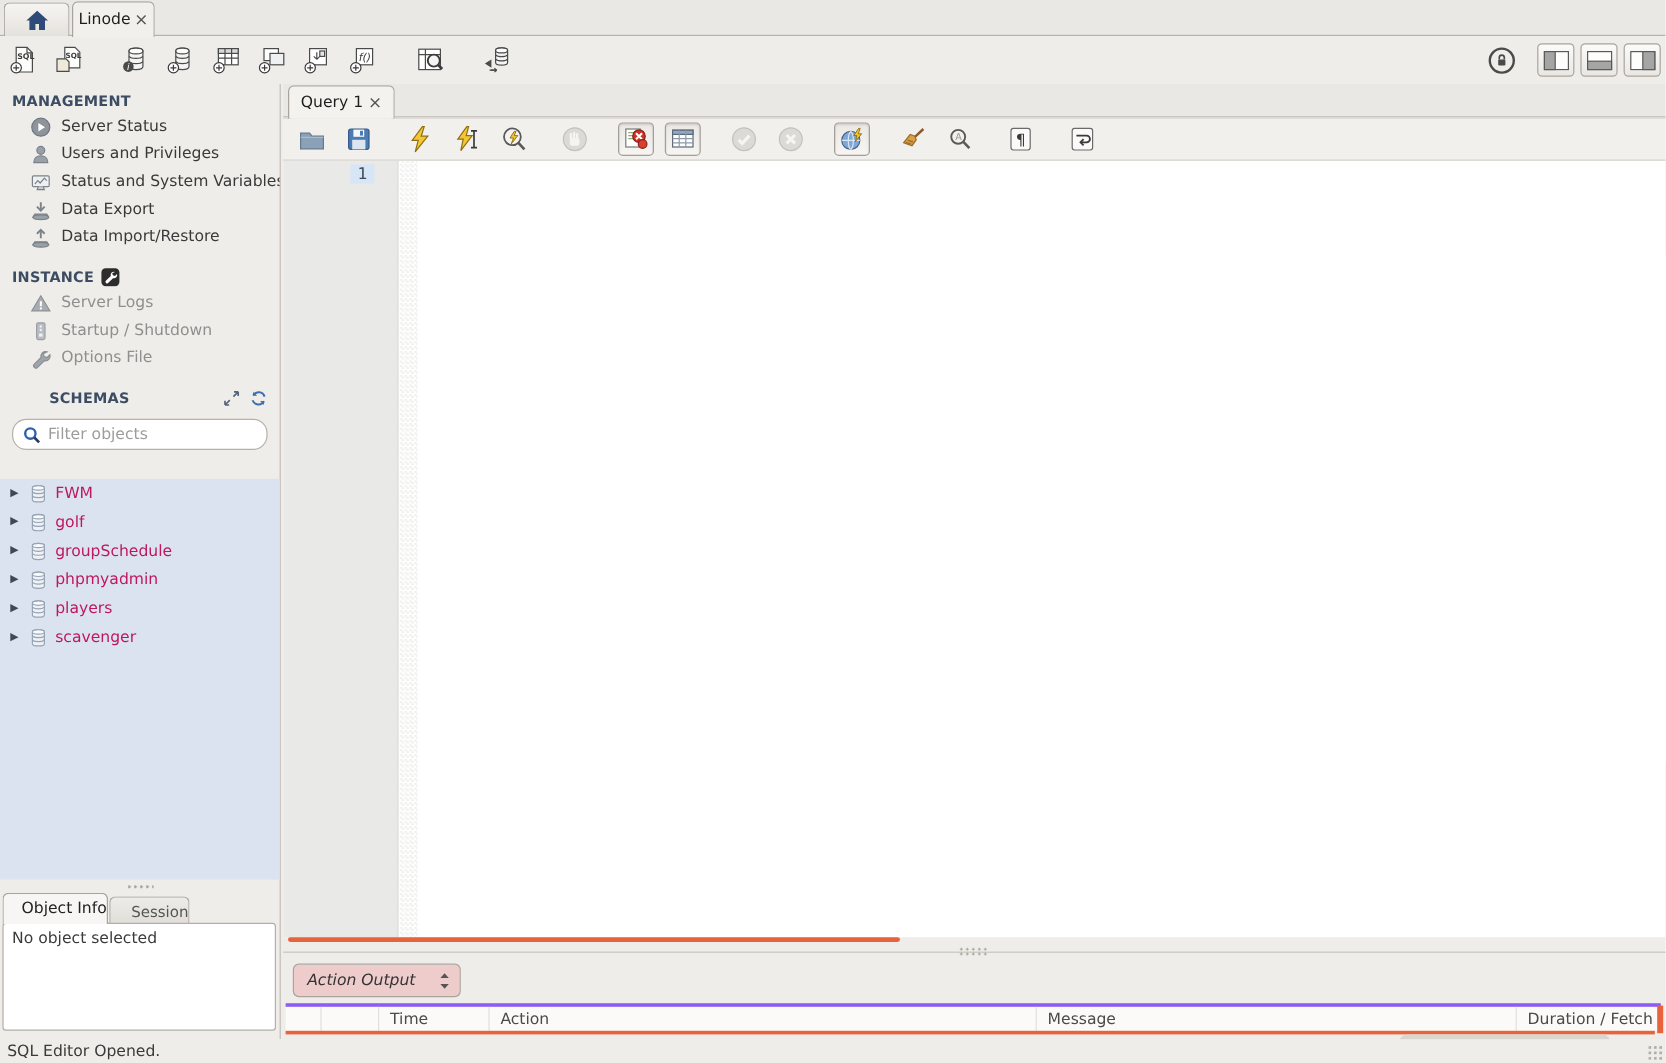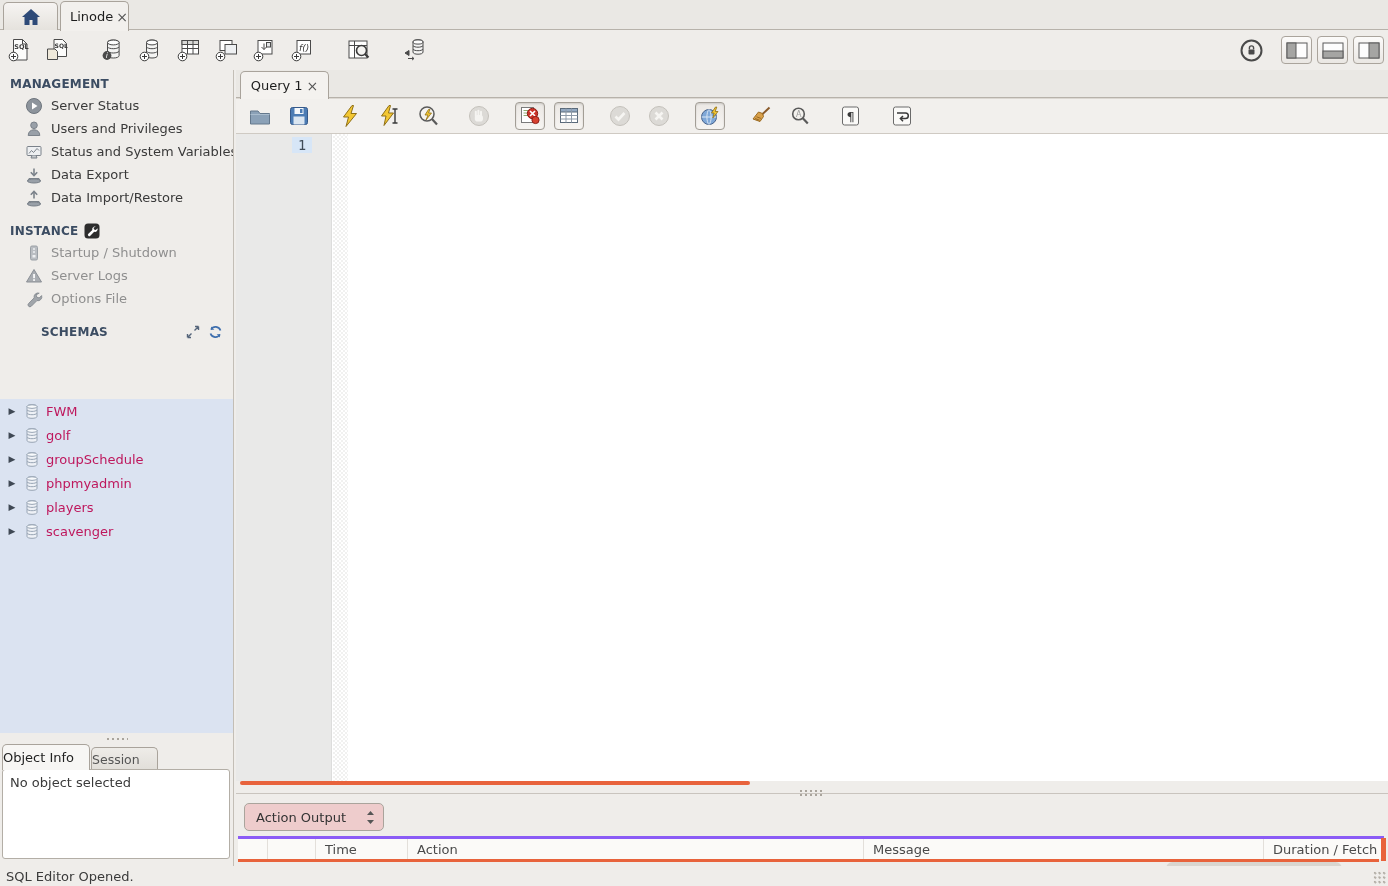--- a/index.html
+++ b/index.html
@@ -13,7 +13,7 @@
   .home-tab { position:absolute; left:3px; top:2px; width:55px; height:28px; background:linear-gradient(#f6f4f2,#e5e2dd);
     border:1px solid #a9a39b; border-bottom:none; border-radius:5px 5px 0 0; display:flex; align-items:center; justify-content:center; }
   .conn-tab { position:absolute; left:60px; top:1px; width:69px; height:30px; background:#f2f0ed;
-    border:1px solid #a9a39b; border-bottom:none; border-radius:5px 5px 0 0; display:flex; align-items:center; justify-content:flex-end; gap:3px; color:#1d1d1d; z-index:2; }
+    border:1px solid #a9a39b; border-bottom:none; border-radius:5px 5px 0 0; display:flex; align-items:center; justify-content:center; gap:3px; color:#1d1d1d; z-index:2; }
   .tab-close { color:#555; font-size:14px; line-height:1; cursor:default; }
 
   

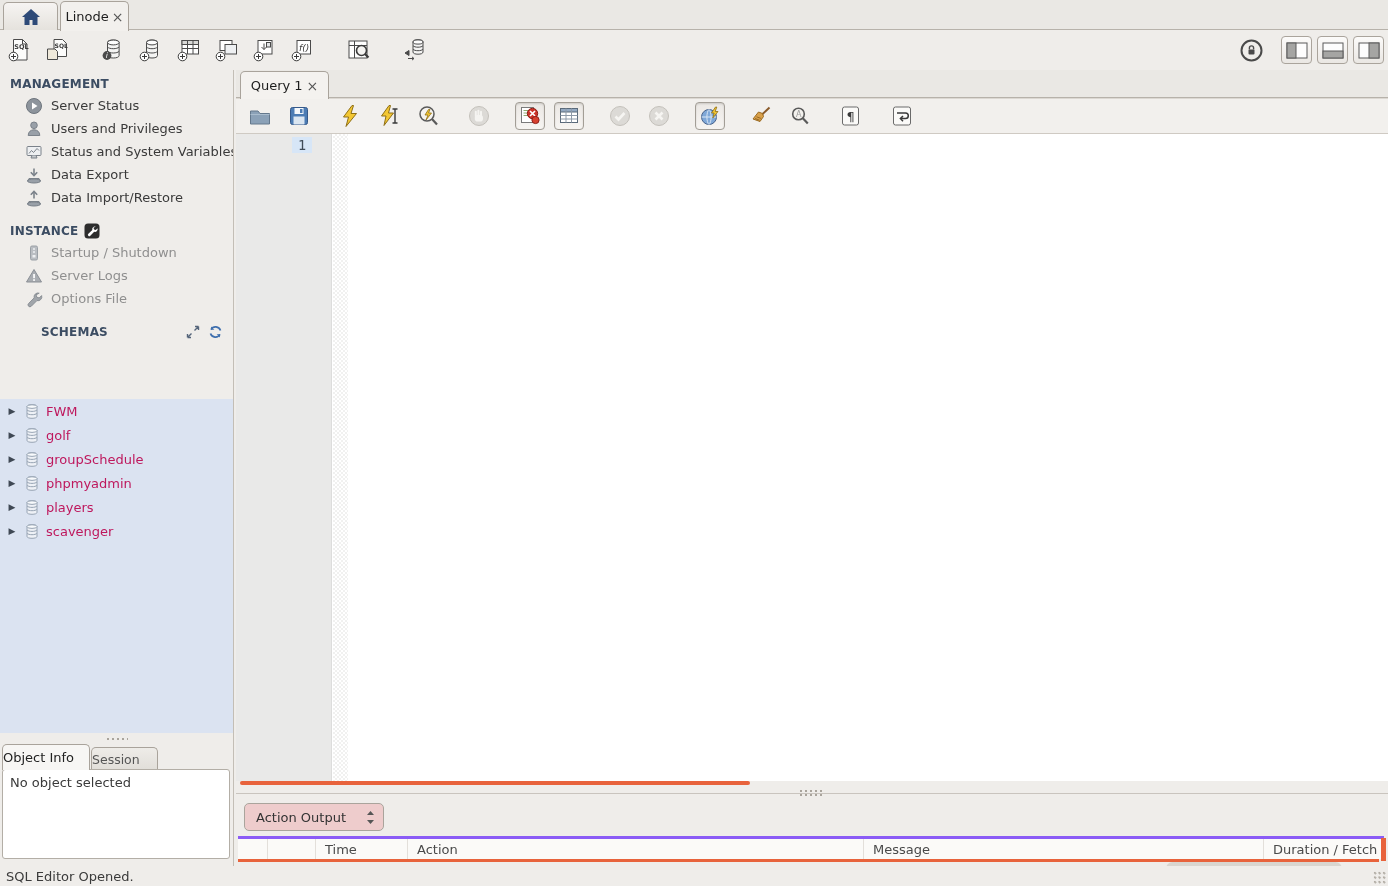--- a/index.html
+++ b/index.html
@@ -311,6 +311,16 @@
       <div class="side-item dis">
         <span>
             <svg width="18" height="18" viewBox="0 0 18 18">
+              <path d="M9 2.5L16.5 15h-15z" fill="#a9adb2" stroke="#8a8f95"></path>
+              <rect x="8.2" y="7" width="1.7" height="4.2" fill="#fff"></rect>
+              <rect x="8.2" y="12.2" width="1.7" height="1.7" fill="#fff"></rect>
+            </svg>
+          </span>
+        <span class="lbl">Server Logs</span>
+      </div>
+      <div class="side-item dis">
+        <span>
+            <svg width="18" height="18" viewBox="0 0 18 18">
               <rect x="5.5" y="2" width="7" height="14" rx="1.5" fill="#b9bdc2" stroke="#9aa0a6"></rect>
               <circle cx="9" cy="5" r="1" fill="#eef0f2"></circle>
               <circle cx="9" cy="8" r="1" fill="#eef0f2"></circle>
@@ -318,16 +328,6 @@
             </svg>
           </span>
         <span class="lbl">Startup / Shutdown</span>
-      </div>
-      <div class="side-item dis">
-        <span>
-            <svg width="18" height="18" viewBox="0 0 18 18">
-              <path d="M9 2.5L16.5 15h-15z" fill="#a9adb2" stroke="#8a8f95"></path>
-              <rect x="8.2" y="7" width="1.7" height="4.2" fill="#fff"></rect>
-              <rect x="8.2" y="12.2" width="1.7" height="1.7" fill="#fff"></rect>
-            </svg>
-          </span>
-        <span class="lbl">Server Logs</span>
       </div>
       <div class="side-item dis">
         <span>

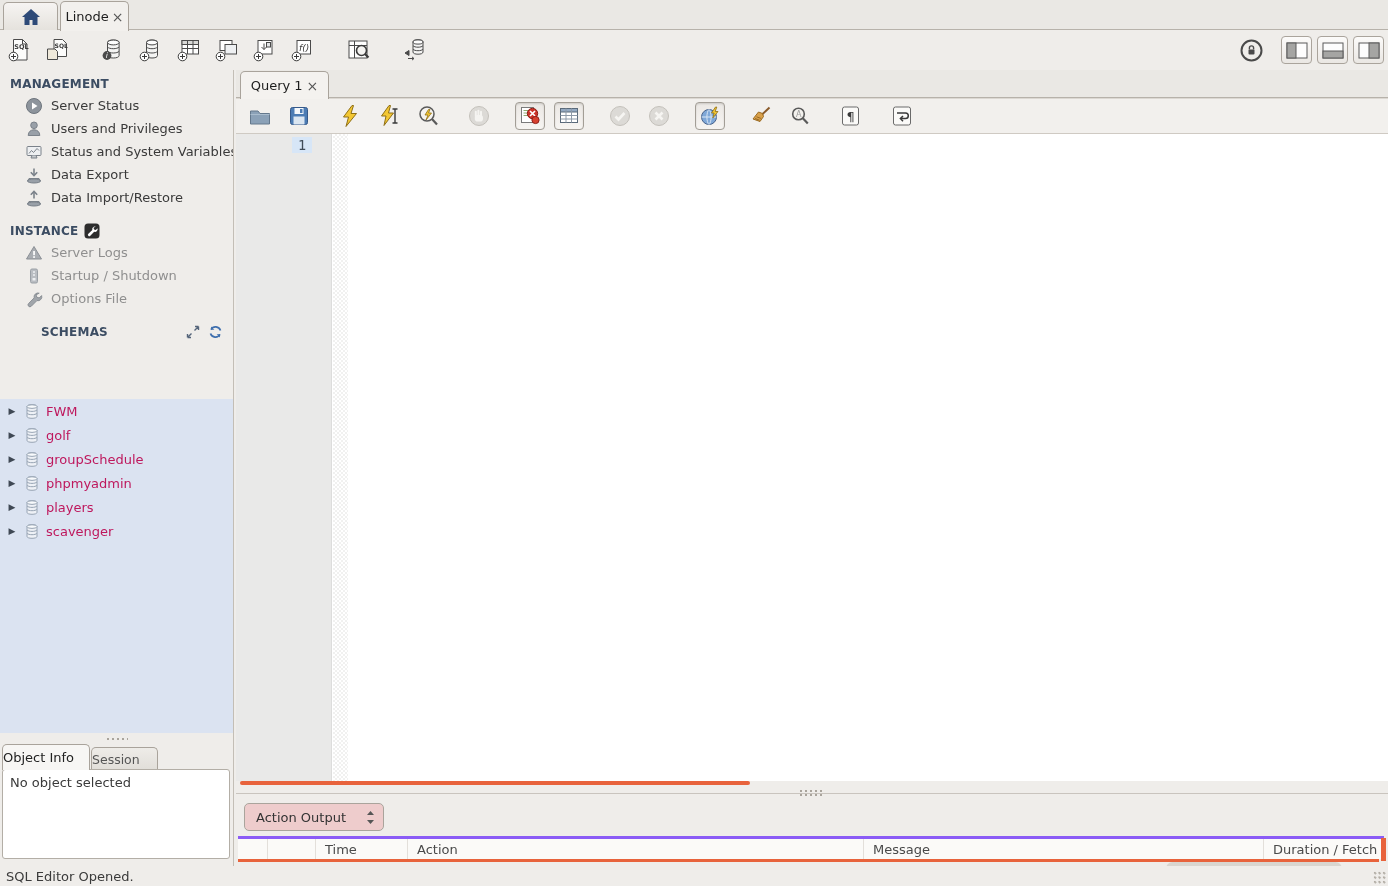--- a/index.html
+++ b/index.html
@@ -358,6 +358,15 @@
       </span>
     </div>
 
+    <div class="filterbox">
+      <span>
+          <svg width="15" height="15" viewBox="0 0 15 15">
+            <circle cx="6.3" cy="6.3" r="4.3" fill="none" stroke="#2f62ae" stroke-width="2"></circle>
+            <path d="M9.6 9.6l4 4" stroke="#2b3a55" stroke-width="2.2" fill="none"></path>
+          </svg>
+        </span>
+      <input type="text" placeholder="Filter objects" style="">
+    </div>
 
     <div class="schema-tree">
       <div class="schema-row">

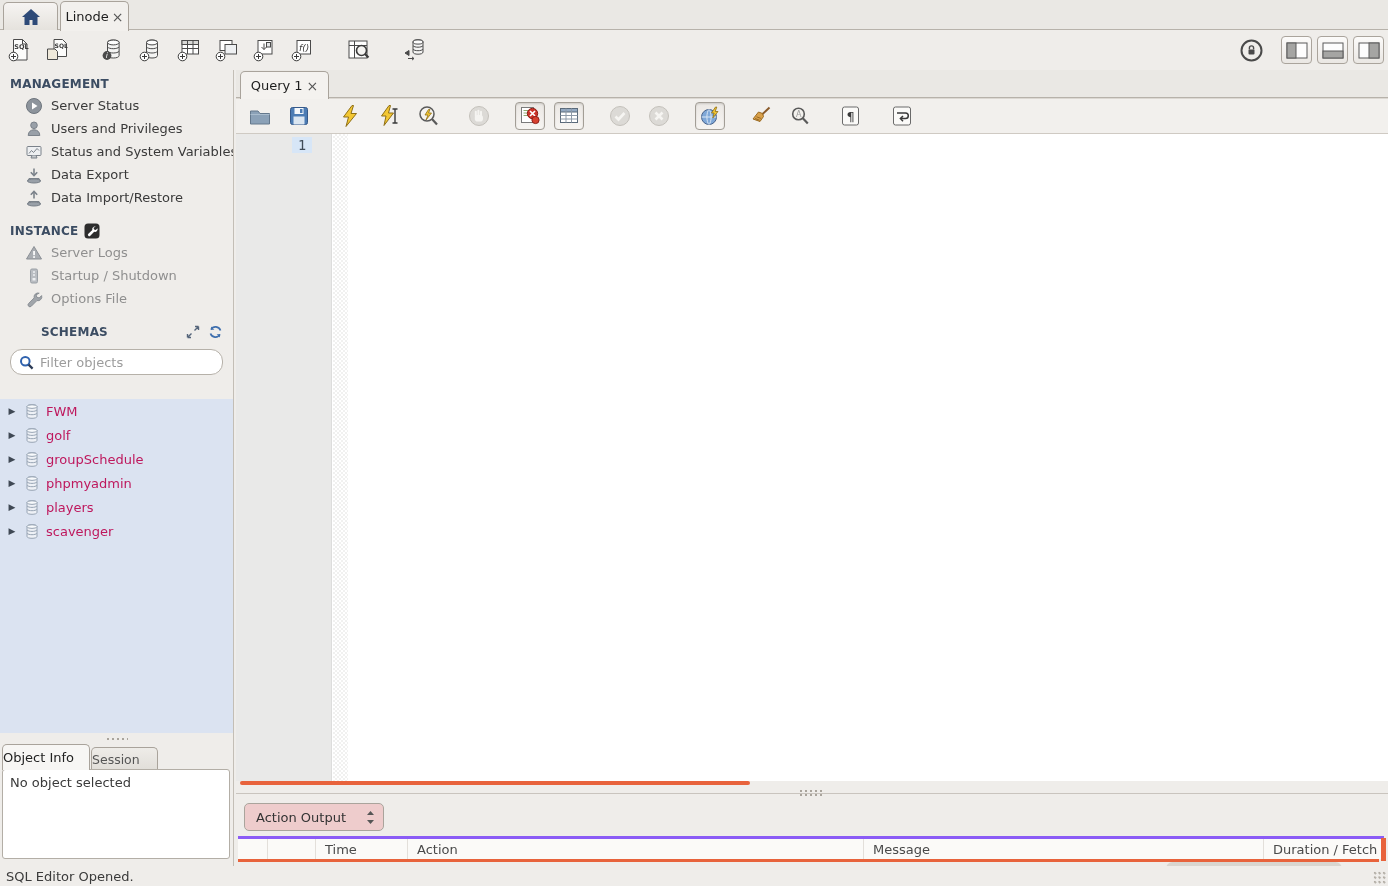--- a/index.html
+++ b/index.html
@@ -47,7 +47,7 @@
   .hgrip { width:22px; height:4px;
     background:radial-gradient(circle at 2px 2px,#a9a49c 1.1px,transparent 1.2px); background-size:5px 4px; }
   .info-tabs { position:absolute; left:0; top:674px; width:233px; height:26px; }
-  .itab { position:absolute; display:flex; align-items:center; justify-content:flex-start; border:1px solid #a9a39b; border-bottom:none; border-radius:5px 5px 0 0; }
+  .itab { position:absolute; display:flex; align-items:center; justify-content:flex-end; border:1px solid #a9a39b; border-bottom:none; border-radius:5px 5px 0 0; }
   .itab.active { left:2px; top:0; width:88px; height:26px; background:#f7f6f4; z-index:2; color:#222; }
   .itab.idle { left:91px; top:3px; width:67px; height:23px; background:linear-gradient(#eeece8,#e1ded9); color:#555; font-size:12.5px; }
   .info-body { position:absolute; left:2px; top:699px; width:228px; height:90px; background:#fff; border:1px solid #b3aea6; border-radius:3px; padding:5px 7px; color:#3a3a3a; }

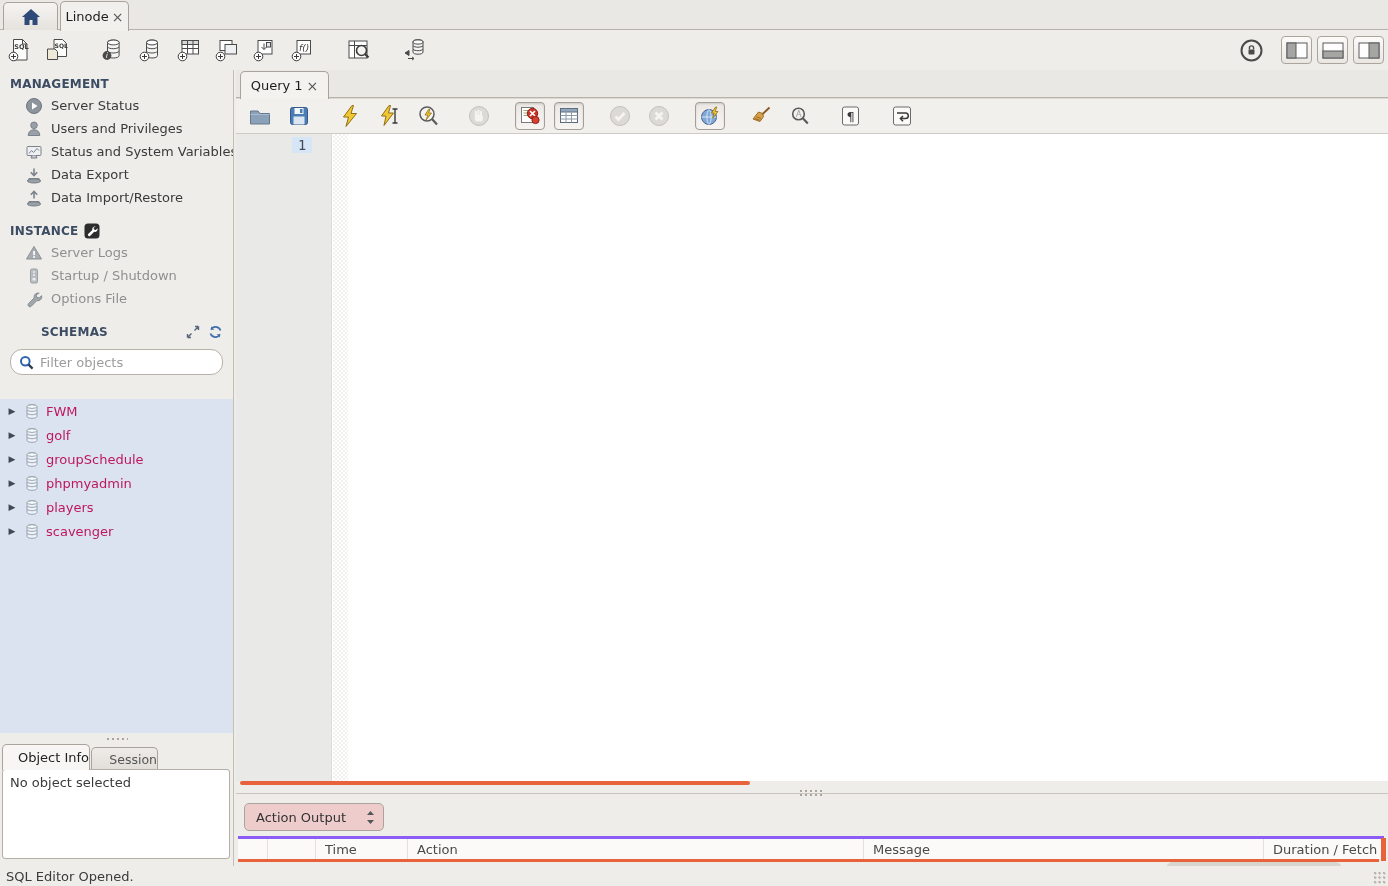--- a/index.html
+++ b/index.html
@@ -81,7 +81,7 @@
   
   .output { position:absolute; left:236px; top:800px; width:1152px; height:66px; background:#efedea; }
   .combo { position:absolute; left:8px; top:3px; width:140px; height:28px; border:1px solid #aaa49c; border-radius:5px;
-    background:linear-gradient(#fcfbfa,#ecc 0) , linear-gradient(#fcfbfa,#eae7e3); display:flex; align-items:center; padding:0 8px 0 11px; color:#333; }
+    background:linear-gradient(#fcfbfa,#ecc 0) , linear-gradient(#fcfbfa,#eae7e3); display:flex; align-items:center; padding:0 8px 0 11px; color:#333;font-style:italic; }
   .combo .spin { margin-left:auto; }
   .out-header { position:absolute; left:2px; top:36px; width:1146px; height:23px; background:#fbfaf8; border-top:3px solid #8b5cf6; display:flex; align-items:center; }
   .oh-cell { height:100%; display:flex; align-items:center; padding-left:9px; border-right:1px solid #e3dfda; color:#4a4a4a; white-space:nowrap; overflow:hidden; }

